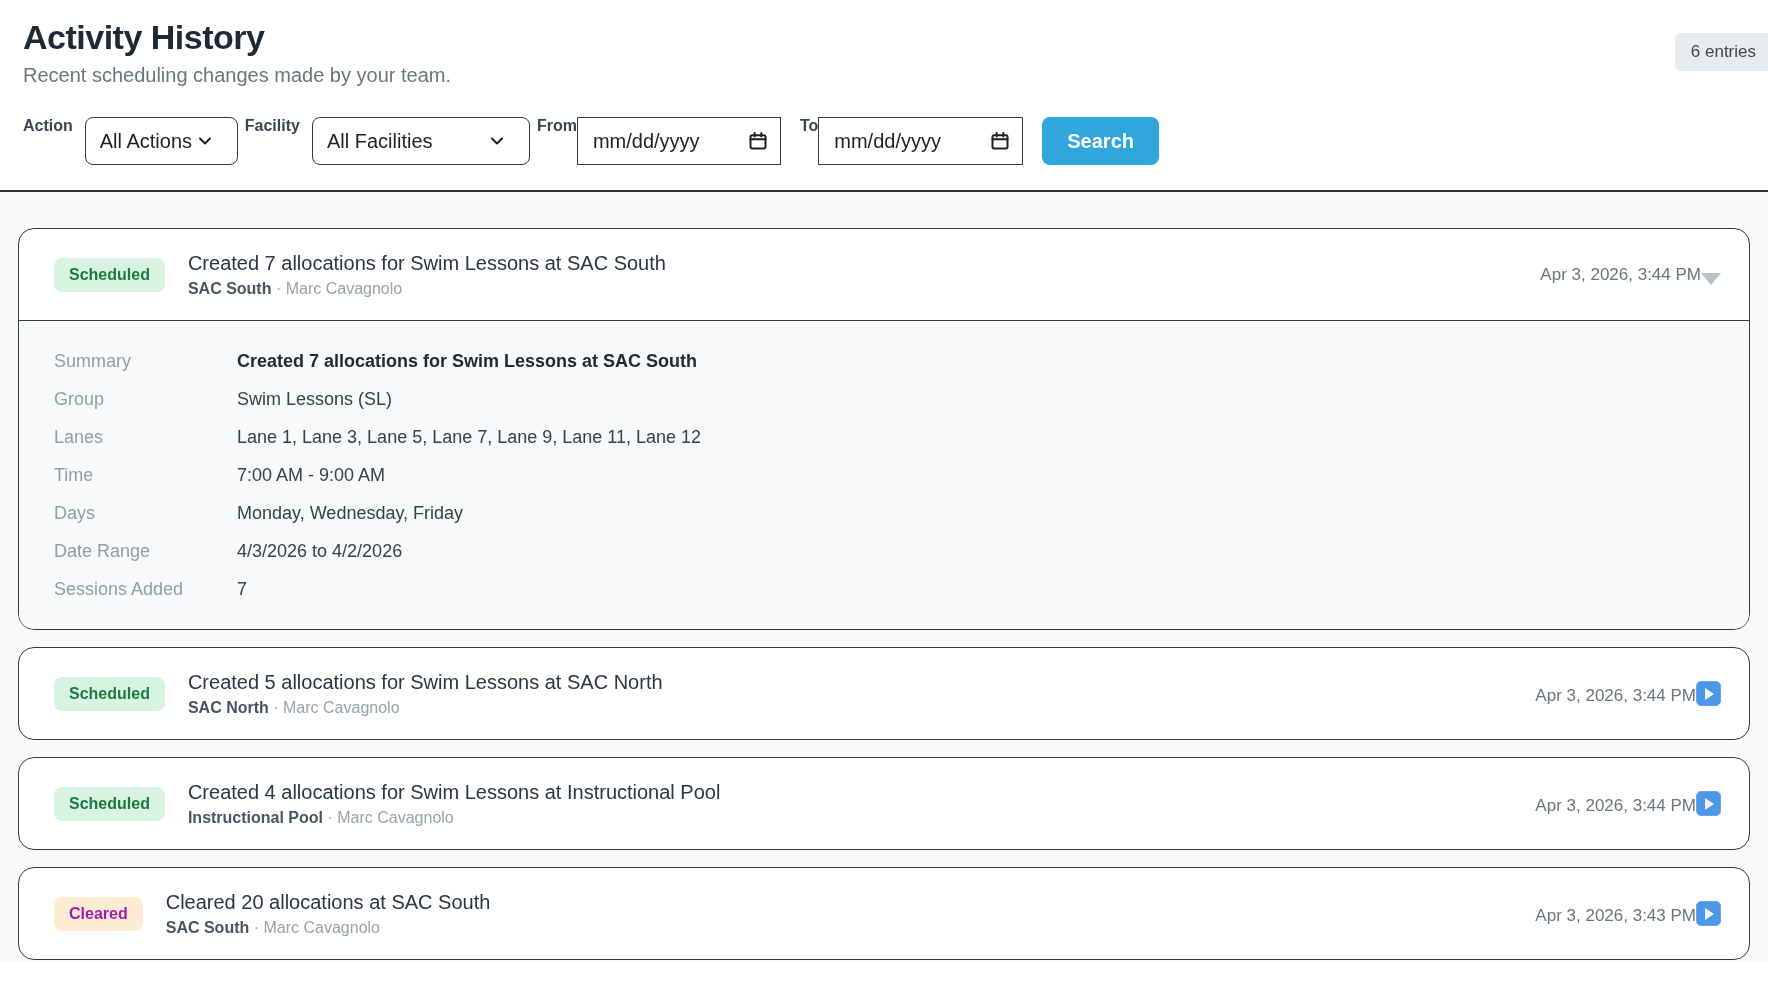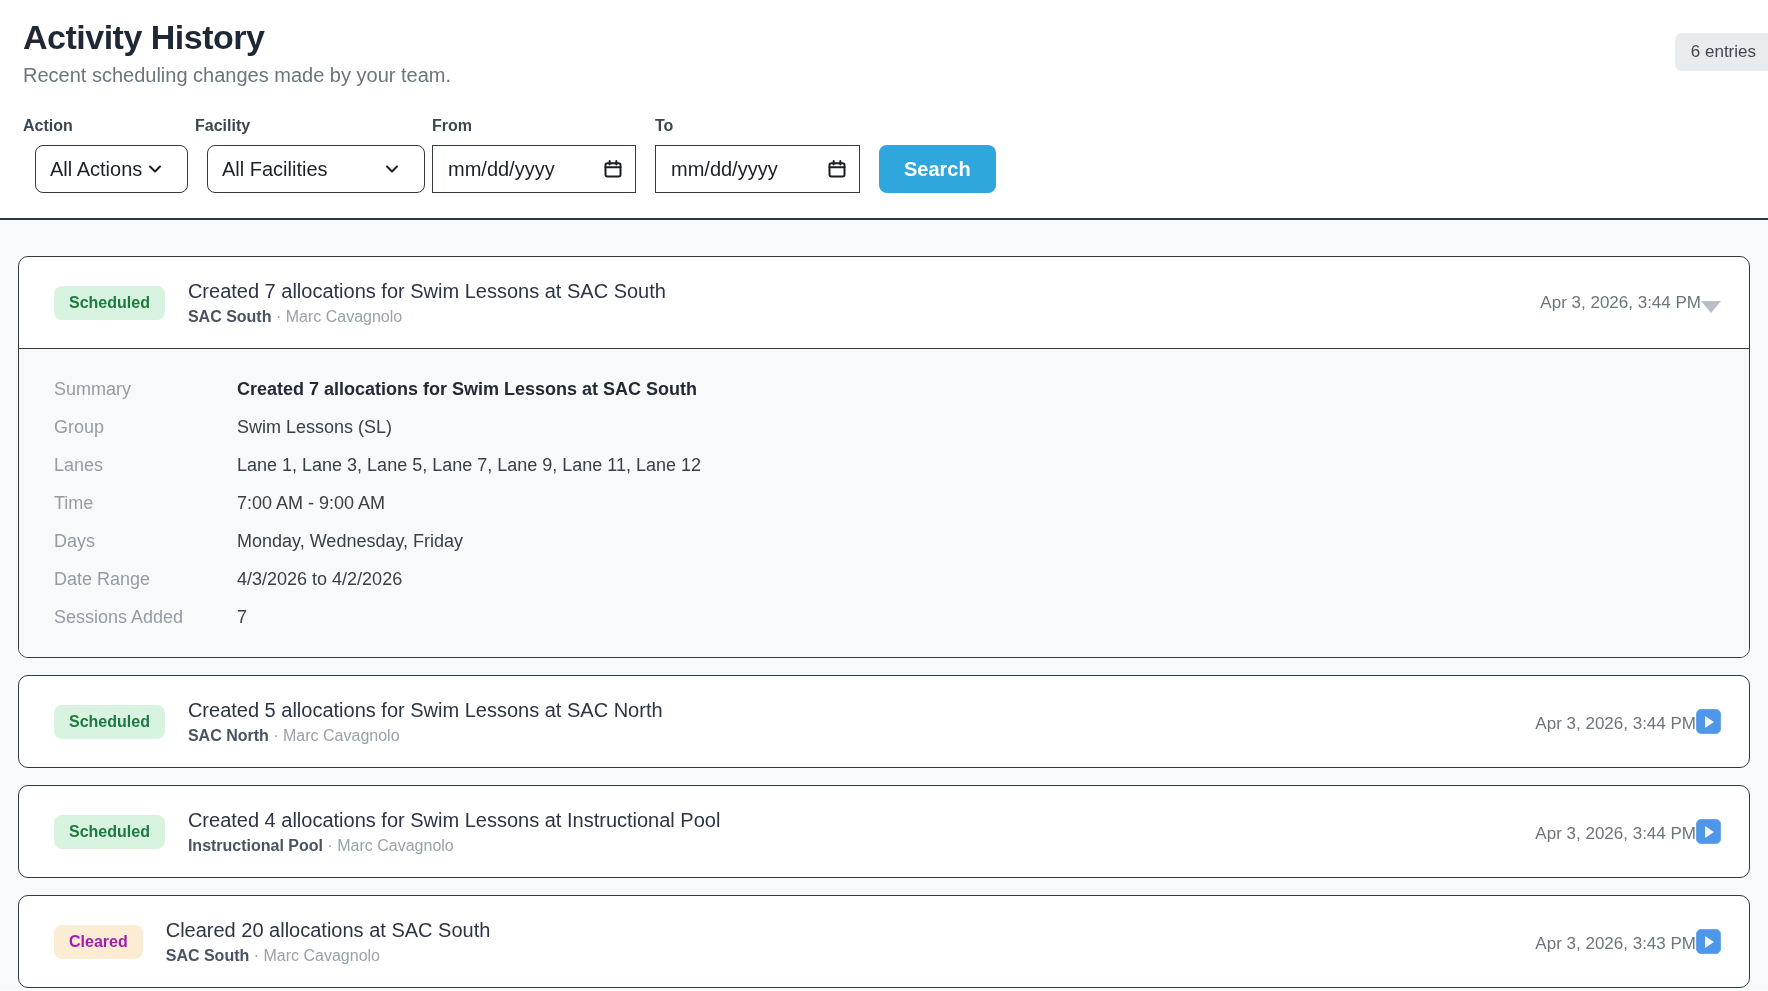--- a/index.html
+++ b/index.html
@@ -22,7 +22,7 @@
 
   
   .filters { display:flex; align-items:flex-end; gap:19px; margin-top:30px; padding-bottom:25px; }
-  .filter-group { display:flex; flex-direction:column; }
+  .filter-group { display:flex; flex-direction:row; }
   .filter-label { font-size:16px; font-weight:600; color:#3d4650; margin-bottom:10px; }
   .control-wrap { position:relative; }
   select.filter-select {

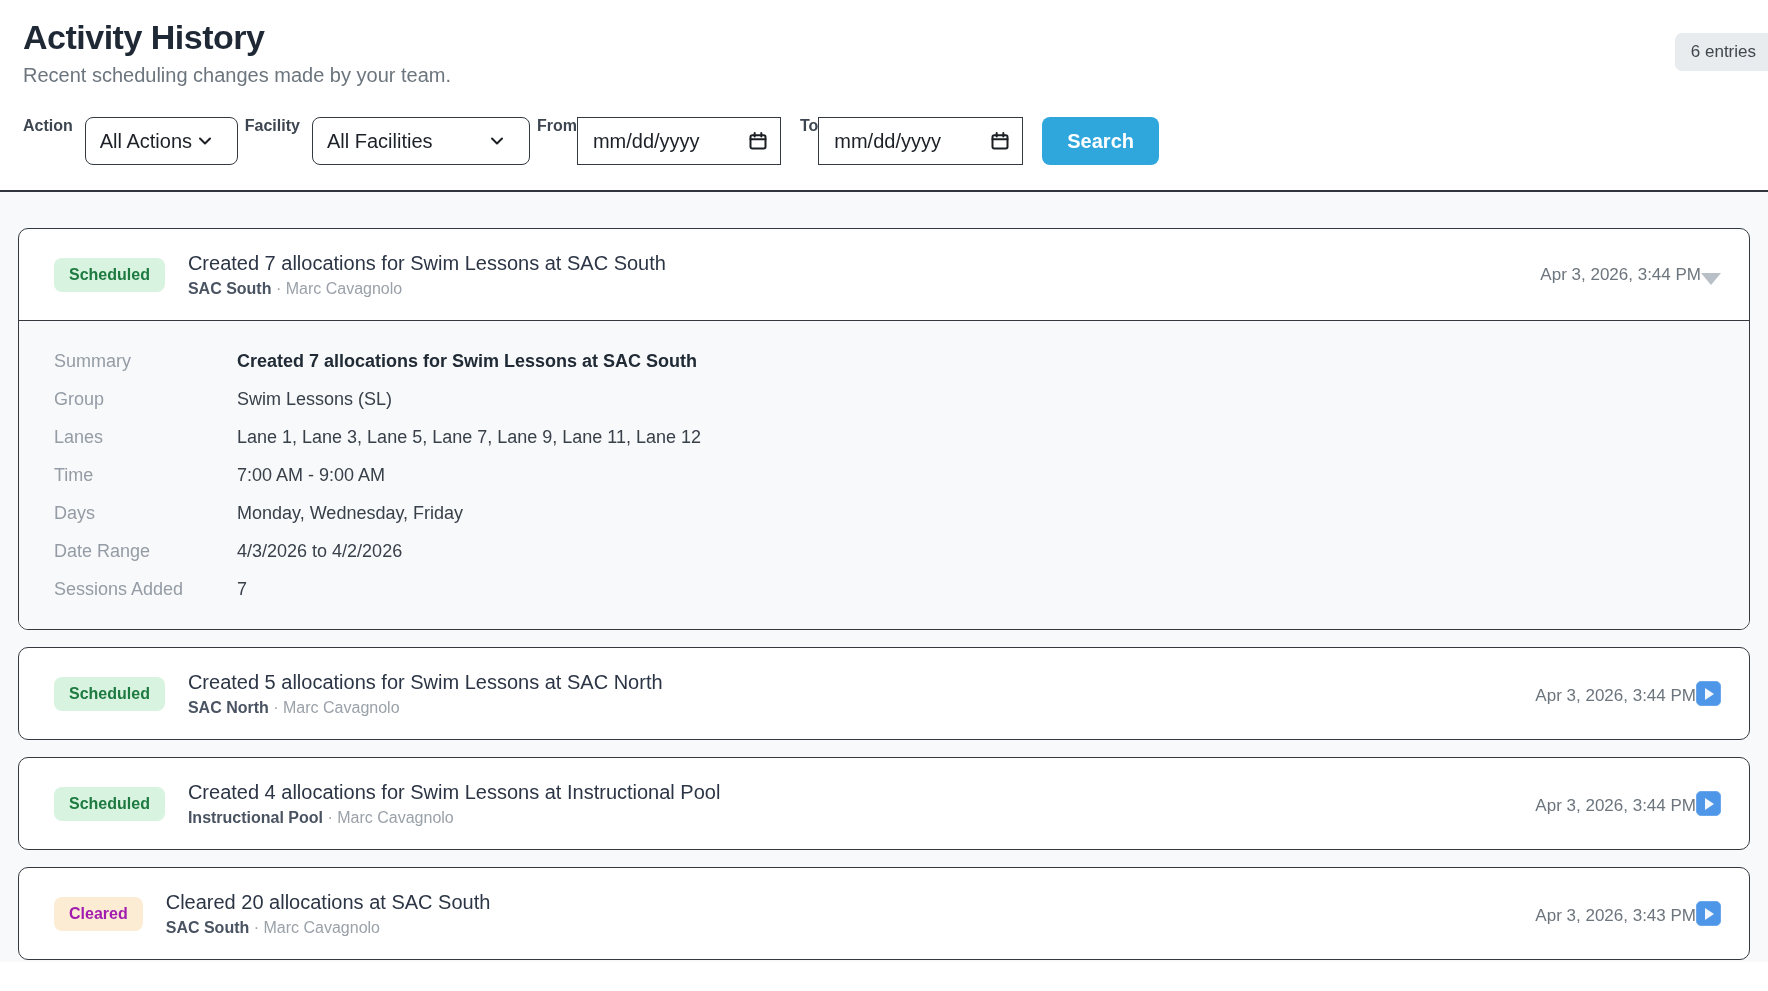--- a/index.html
+++ b/index.html
@@ -45,7 +45,7 @@
 
   
   .content { background:#f8f9fa; height:770px; padding:36px 18px 0; }
-  .card { background:#fff; border:1px solid #343a40; border-radius:10px; margin-bottom:17px; overflow:hidden; }
+  .card { background:#fff; border:1px solid #343a40; border-radius:16px; margin-bottom:17px; overflow:hidden; }
   .card-header { display:flex; align-items:center; gap:23px; height:91px; padding:0 28px 0 35px; }
   .badge { font-size:16px; font-weight:700; padding:8px 15px; border-radius:8px; white-space:nowrap; }
   .badge.scheduled { background:#d8f3df; color:#1d7a40; }

